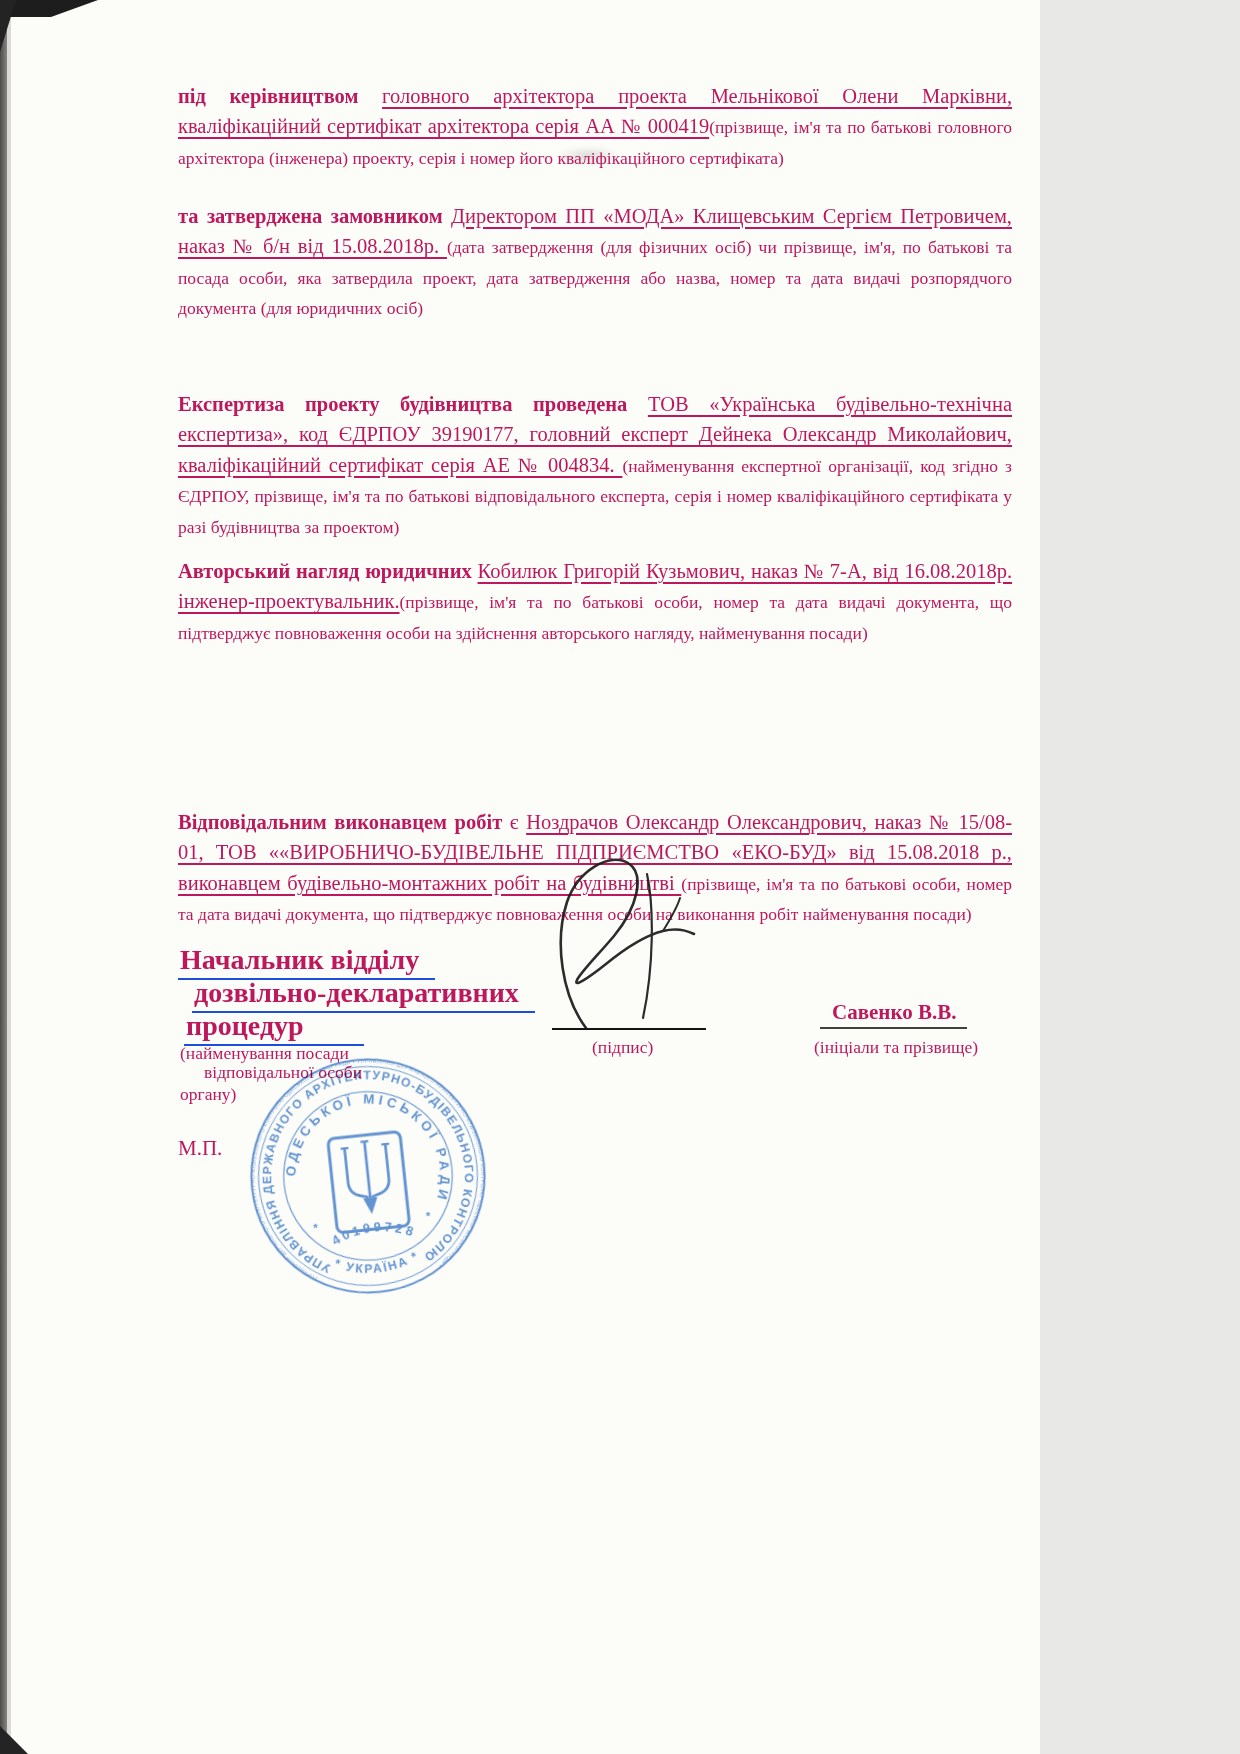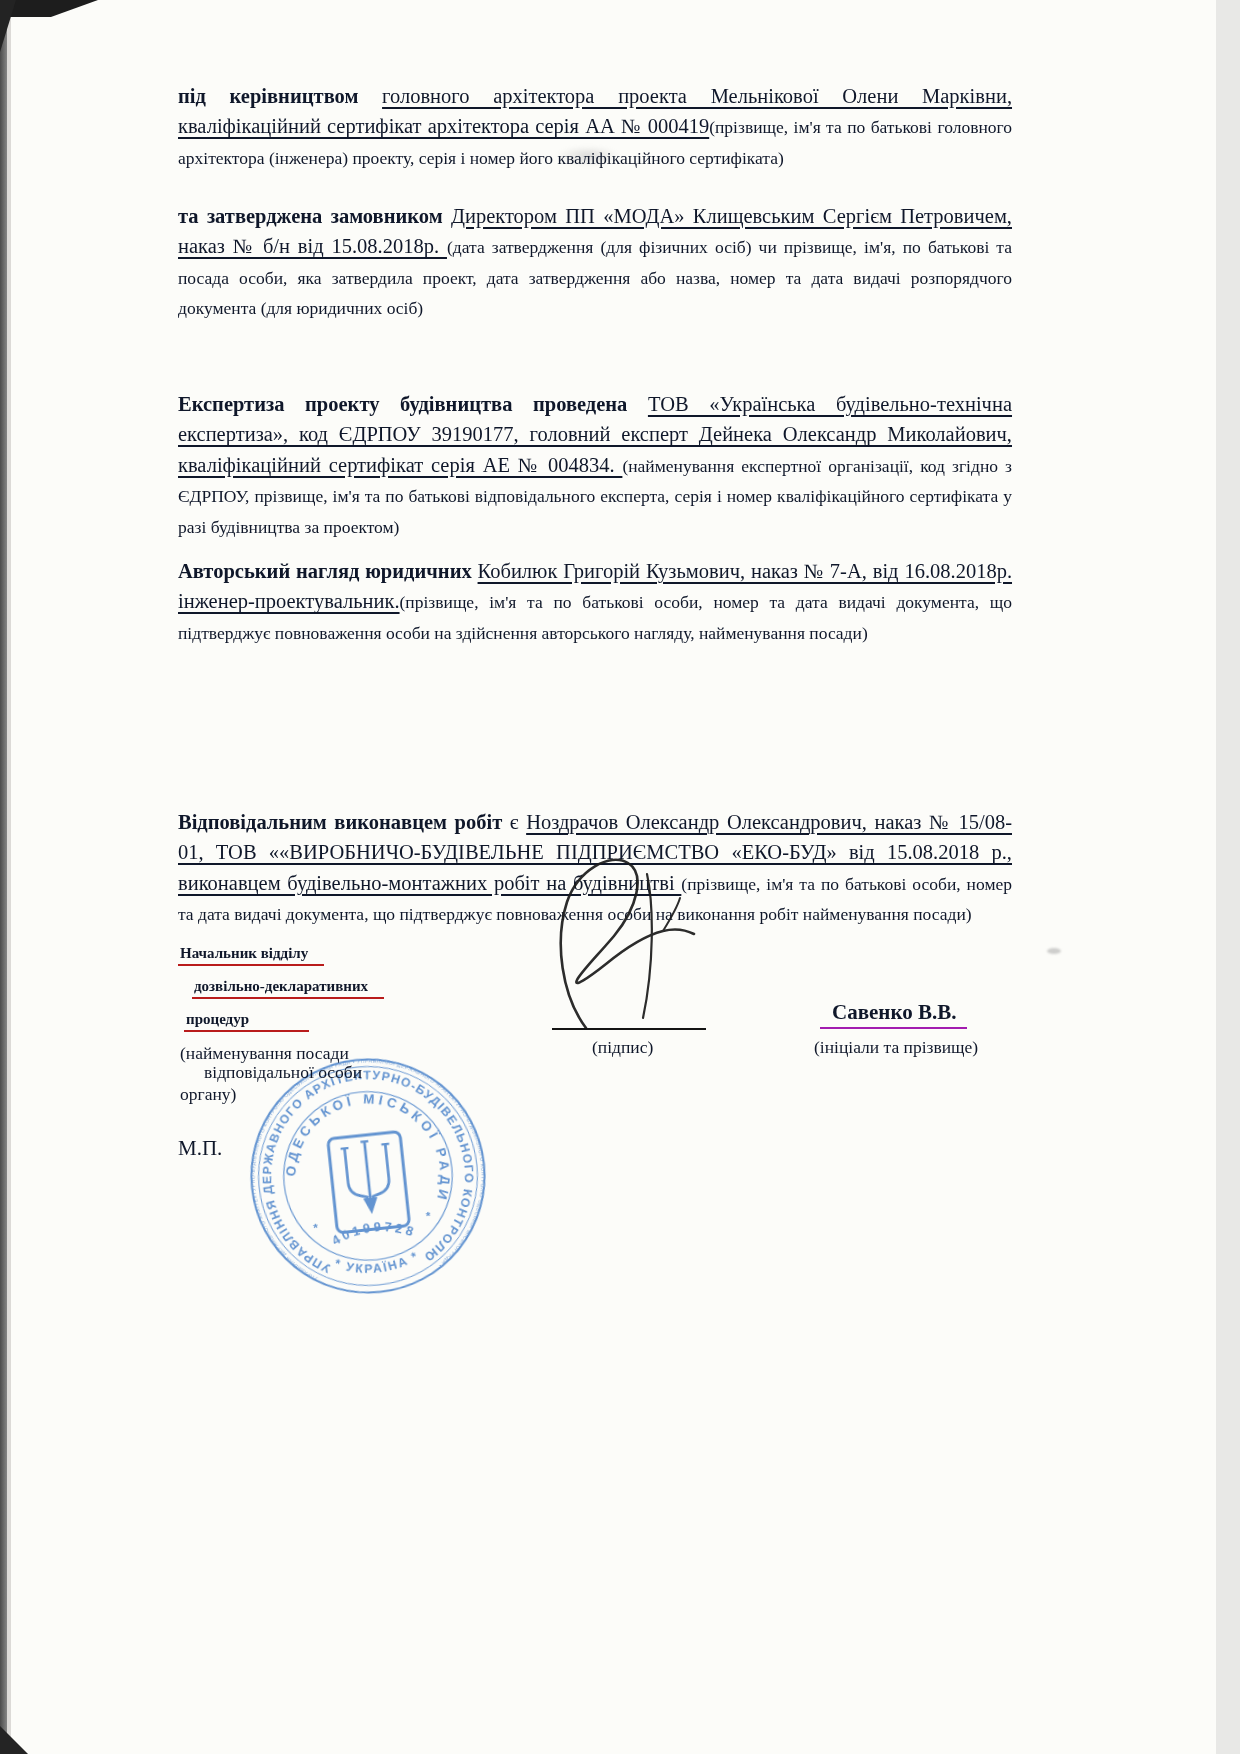--- a/index.html
+++ b/index.html
@@ -4,8 +4,8 @@
 <style>
   html,body{margin:0;padding:0;background:#e8e8e6;}
   .page{
-    position:relative;width:1216px;height:1754px;background:#fcfcf9;
-    overflow:hidden;font-family:"Liberation Serif",serif;color:#0f172a;text-decoration:underline;
+    position:relative;width:1040px;height:1754px;background:#fcfcf9;
+    overflow:hidden;font-family:"Liberation Serif",serif;color:#be185d;text-decoration:underline;
   }
   .para{position:absolute;left:178px;width:834px;text-align:justify;
         font-size:20.5px;line-height:30.5px;}

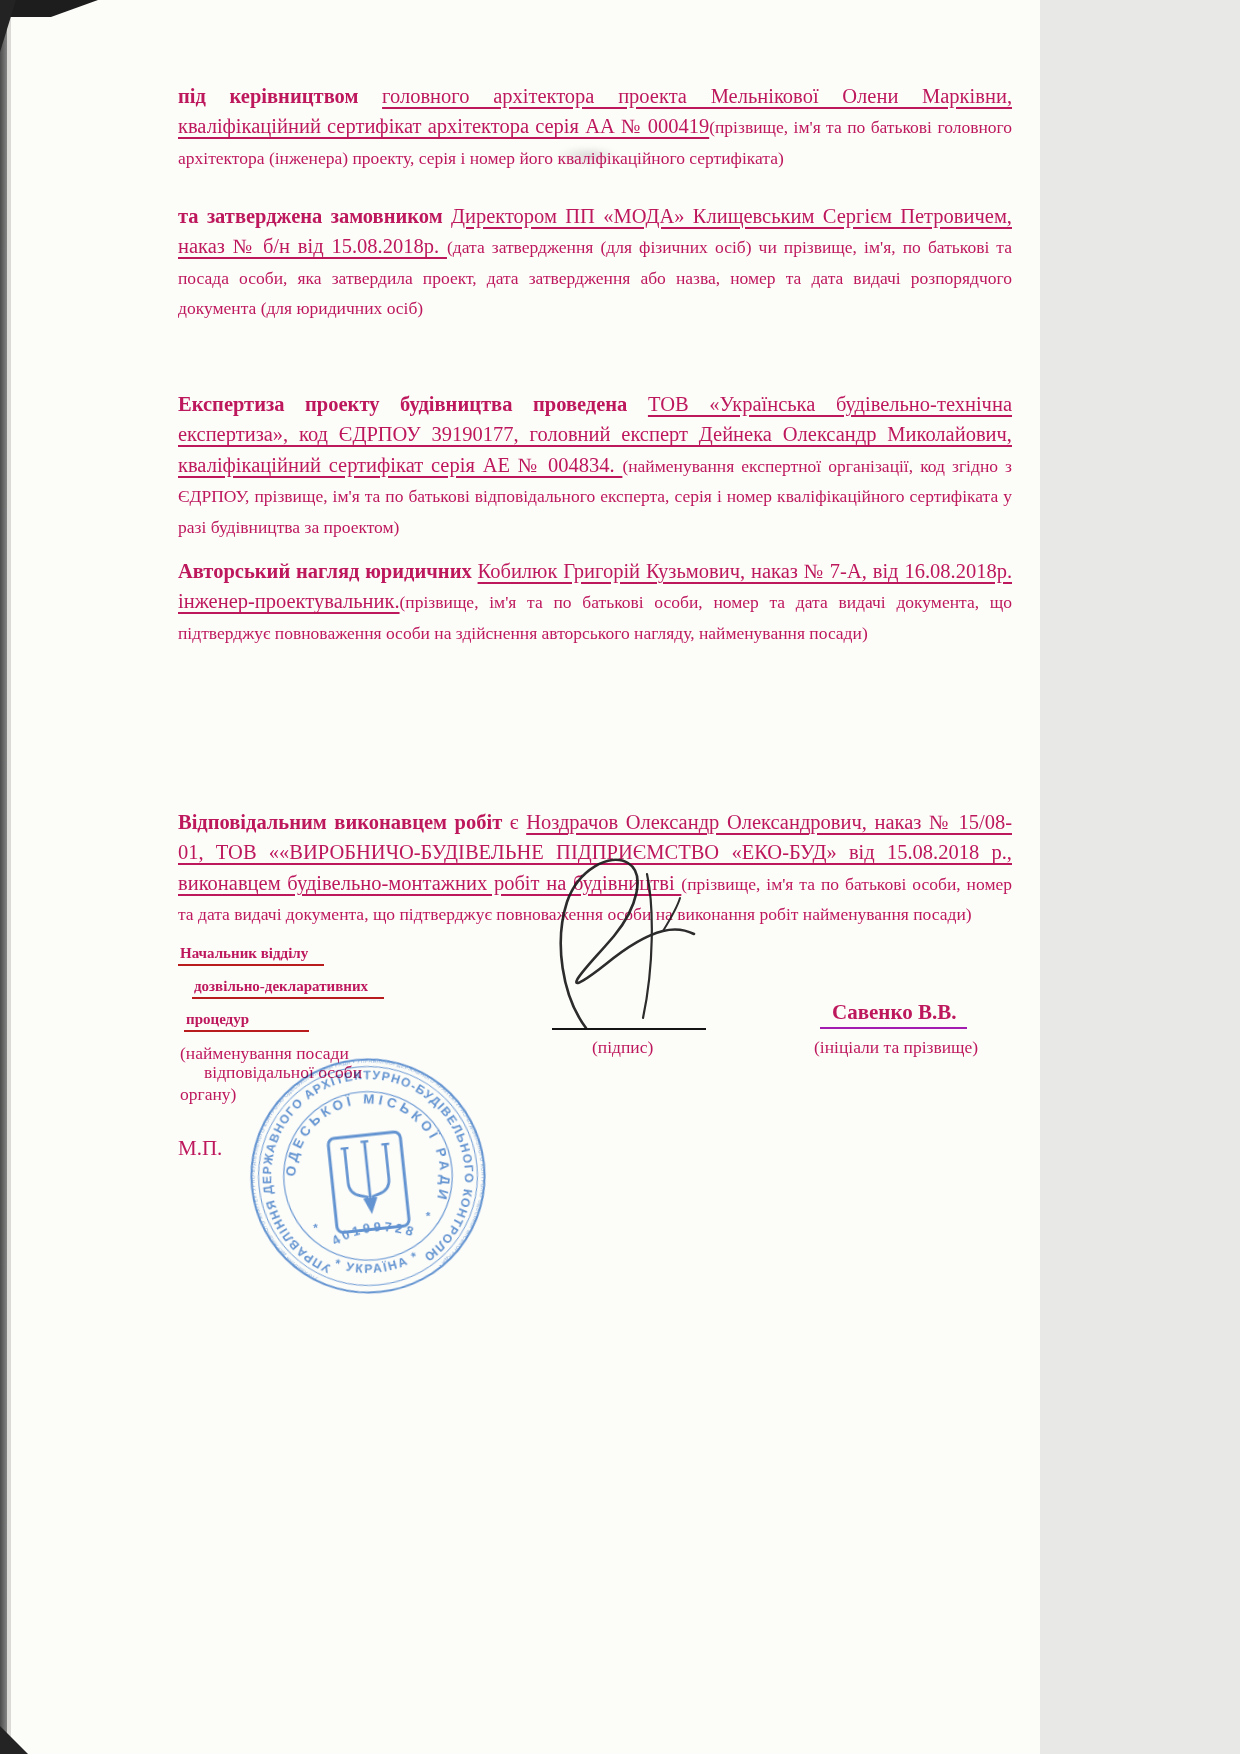--- a/index.html
+++ b/index.html
@@ -16,8 +16,8 @@
   .note{font-size:17.5px;line-height:27px;}
   
   .sig-title-line{position:absolute;left:178px;white-space:nowrap;}
-  .sig-title-line span{display:inline-block;font-weight:bold;font-size:15px;
-        border-bottom:2px solid #b91c1c;padding:0 16px 2px 2px;}
+  .sig-title-line span{display:inline-block;font-weight:bold;font-size:28px;
+        border-bottom:2px solid #1d4ed8;padding:0 16px 2px 2px;}
   .sig-note-line{position:absolute;left:180px;font-size:17.5px;white-space:nowrap;}
   .mp{position:absolute;left:178px;font-size:21px;}
   .sign-line{position:absolute;background:#141414;height:2px;}

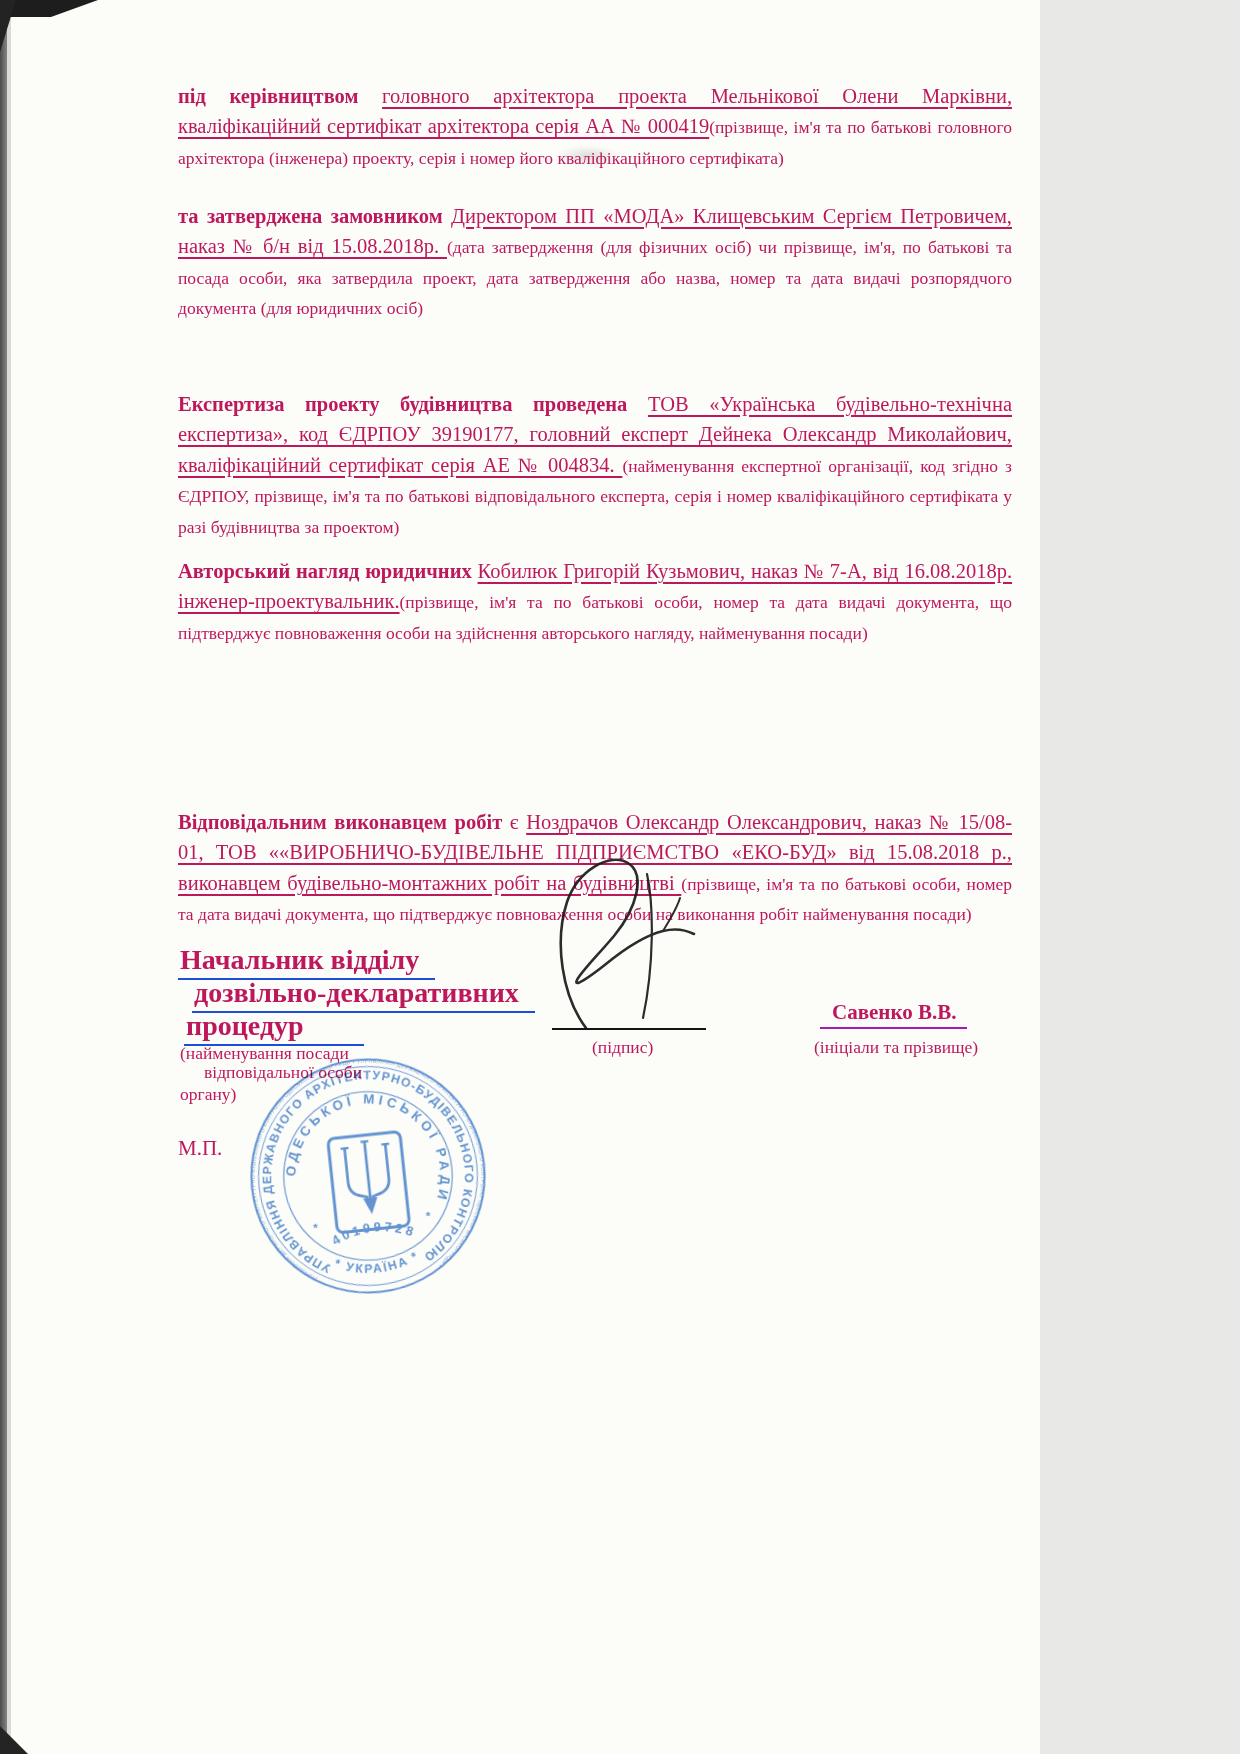--- a/index.html
+++ b/index.html
@@ -24,7 +24,7 @@
   .caption{position:absolute;font-size:17.5px;}
   .name-line{position:absolute;white-space:nowrap;}
   .name-line span{display:inline-block;font-weight:bold;font-size:21px;
-        border-bottom:2px solid #a21caf;padding:0 10px 2px 12px;}
+        border-bottom:2px solid #404040;padding:0 10px 2px 12px;}
   .signature-svg{position:absolute;left:534px;top:846px;}
   
   .stamp{position:absolute;left:242px;top:1050px;width:252px;height:252px;

